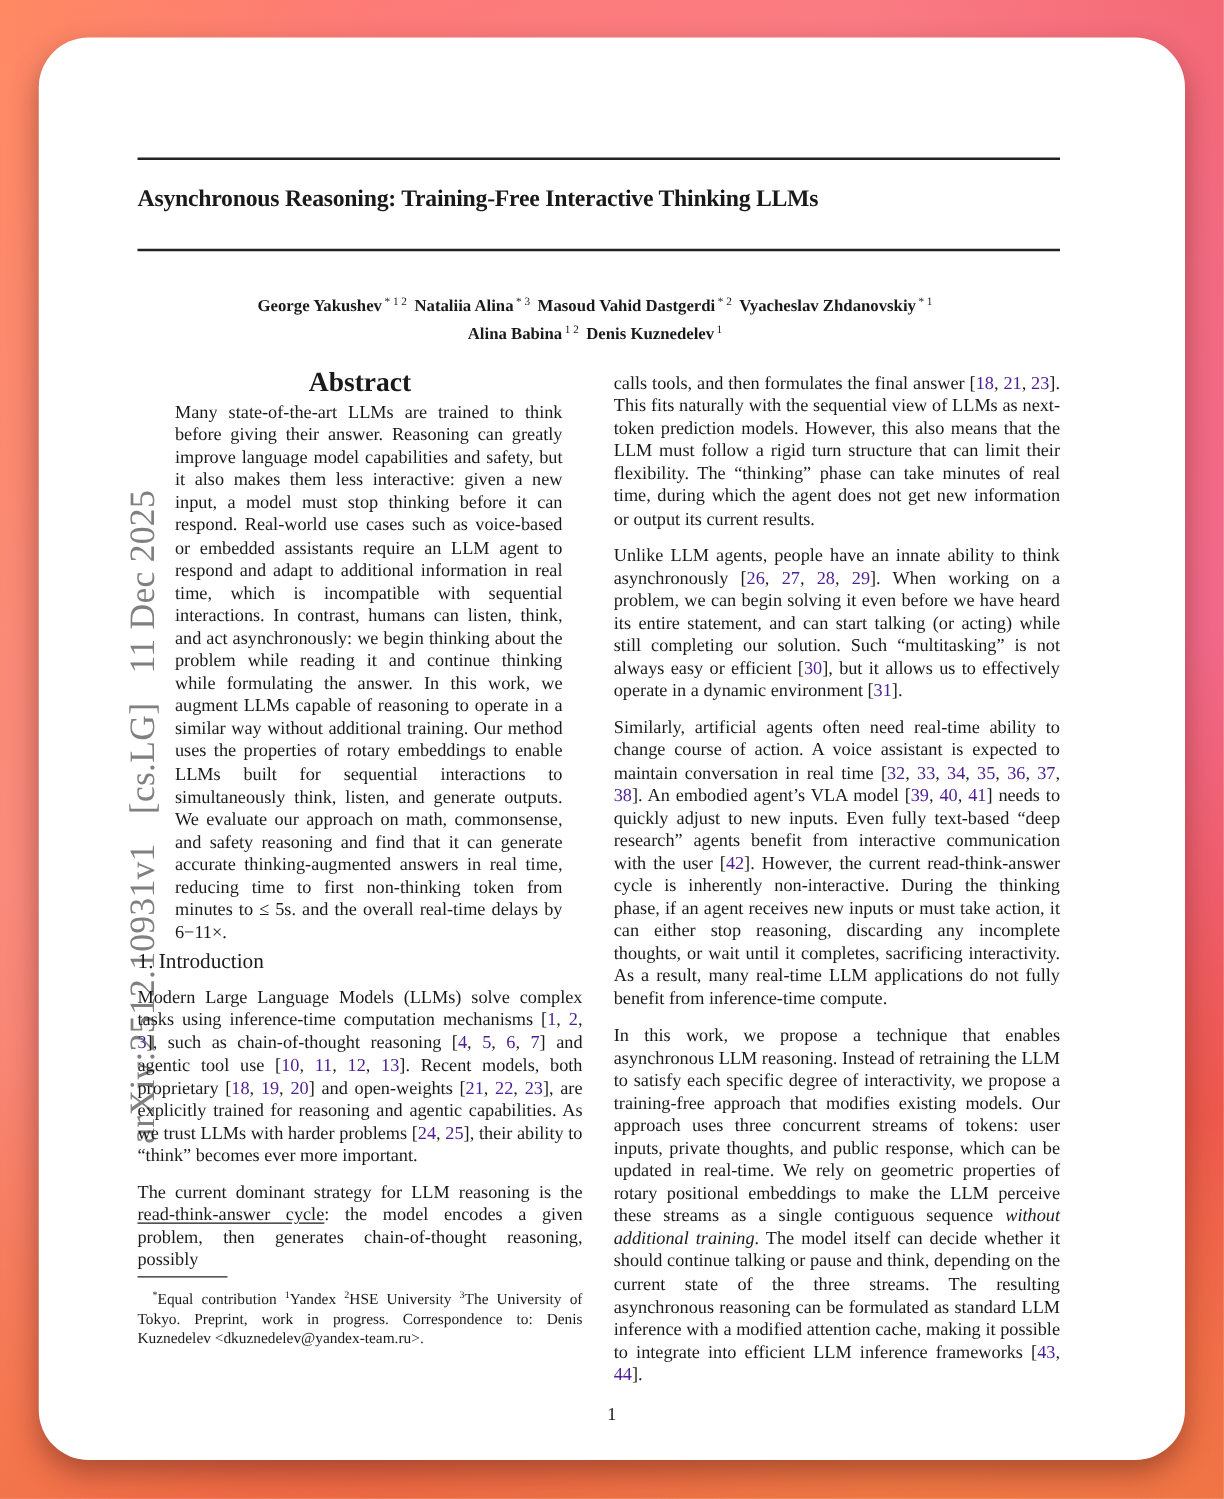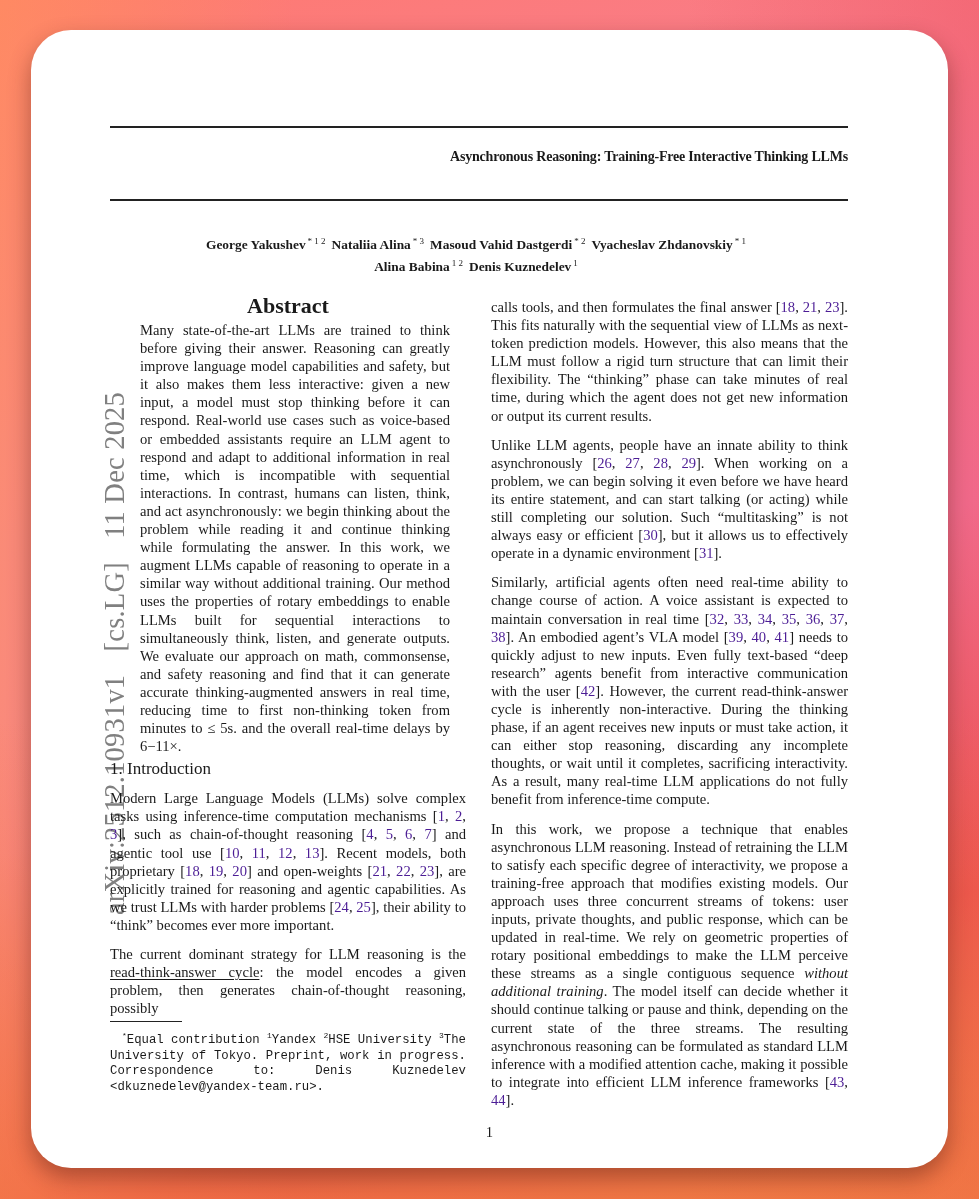--- a/index.html
+++ b/index.html
@@ -29,7 +29,7 @@
   .rule.bottom { top: 169px; }
   .title {
     position: absolute; left: 79px; width: 738px; top: 119px;
-    text-align: right; font-weight: bold; font-size: 14px; letter-spacing: -0.2px;
+    text-align: left; font-weight: bold; font-size: 19px; letter-spacing: -0.2px;
   }
   .authors {
     position: absolute; left: 79px; width: 738px; top: 202px;

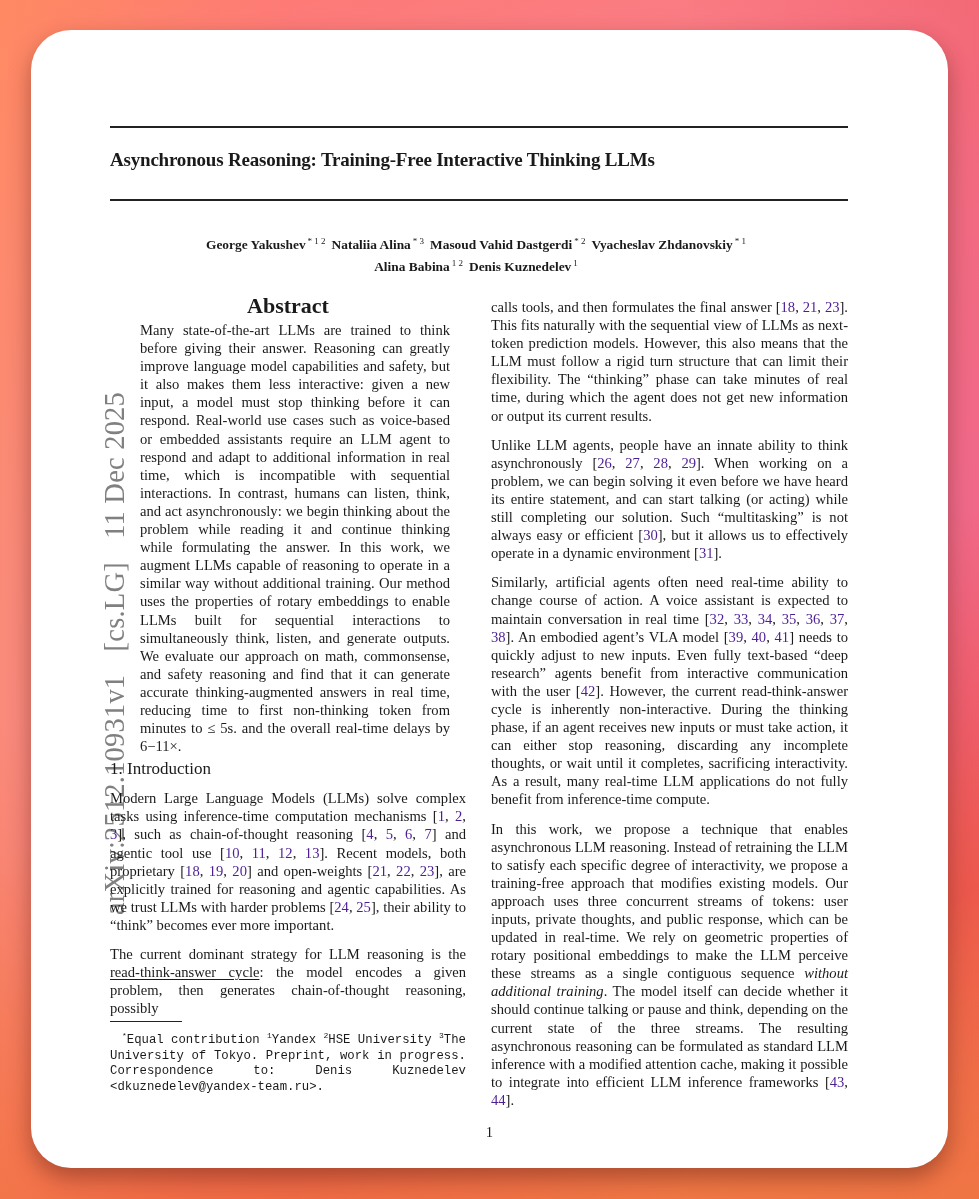--- a/index.html
+++ b/index.html
@@ -53,7 +53,7 @@
   .uline { text-decoration: underline; text-underline-offset: 2px; }
   em { font-style: italic; }
   .fn-rule { width: 72px; height: 1px; background: #222; margin: 2px 0 6px 0; }
-  .footnote { font-size: 12.3px; line-height: 15.5px; text-align: justify; font-family: Liberation Mono, monospace; }
+  .footnote { font-size: 12.3px; line-height: 15.5px; text-align: justify; }
   .footnote sup { font-size: 8px; vertical-align: 5px; }
   .footnote .indent { display: inline-block; width: 12px; }
   .page-num { position: absolute; left: 0; width: 917px; top: 1094px; text-align: center; font-size: 14.6px; }

